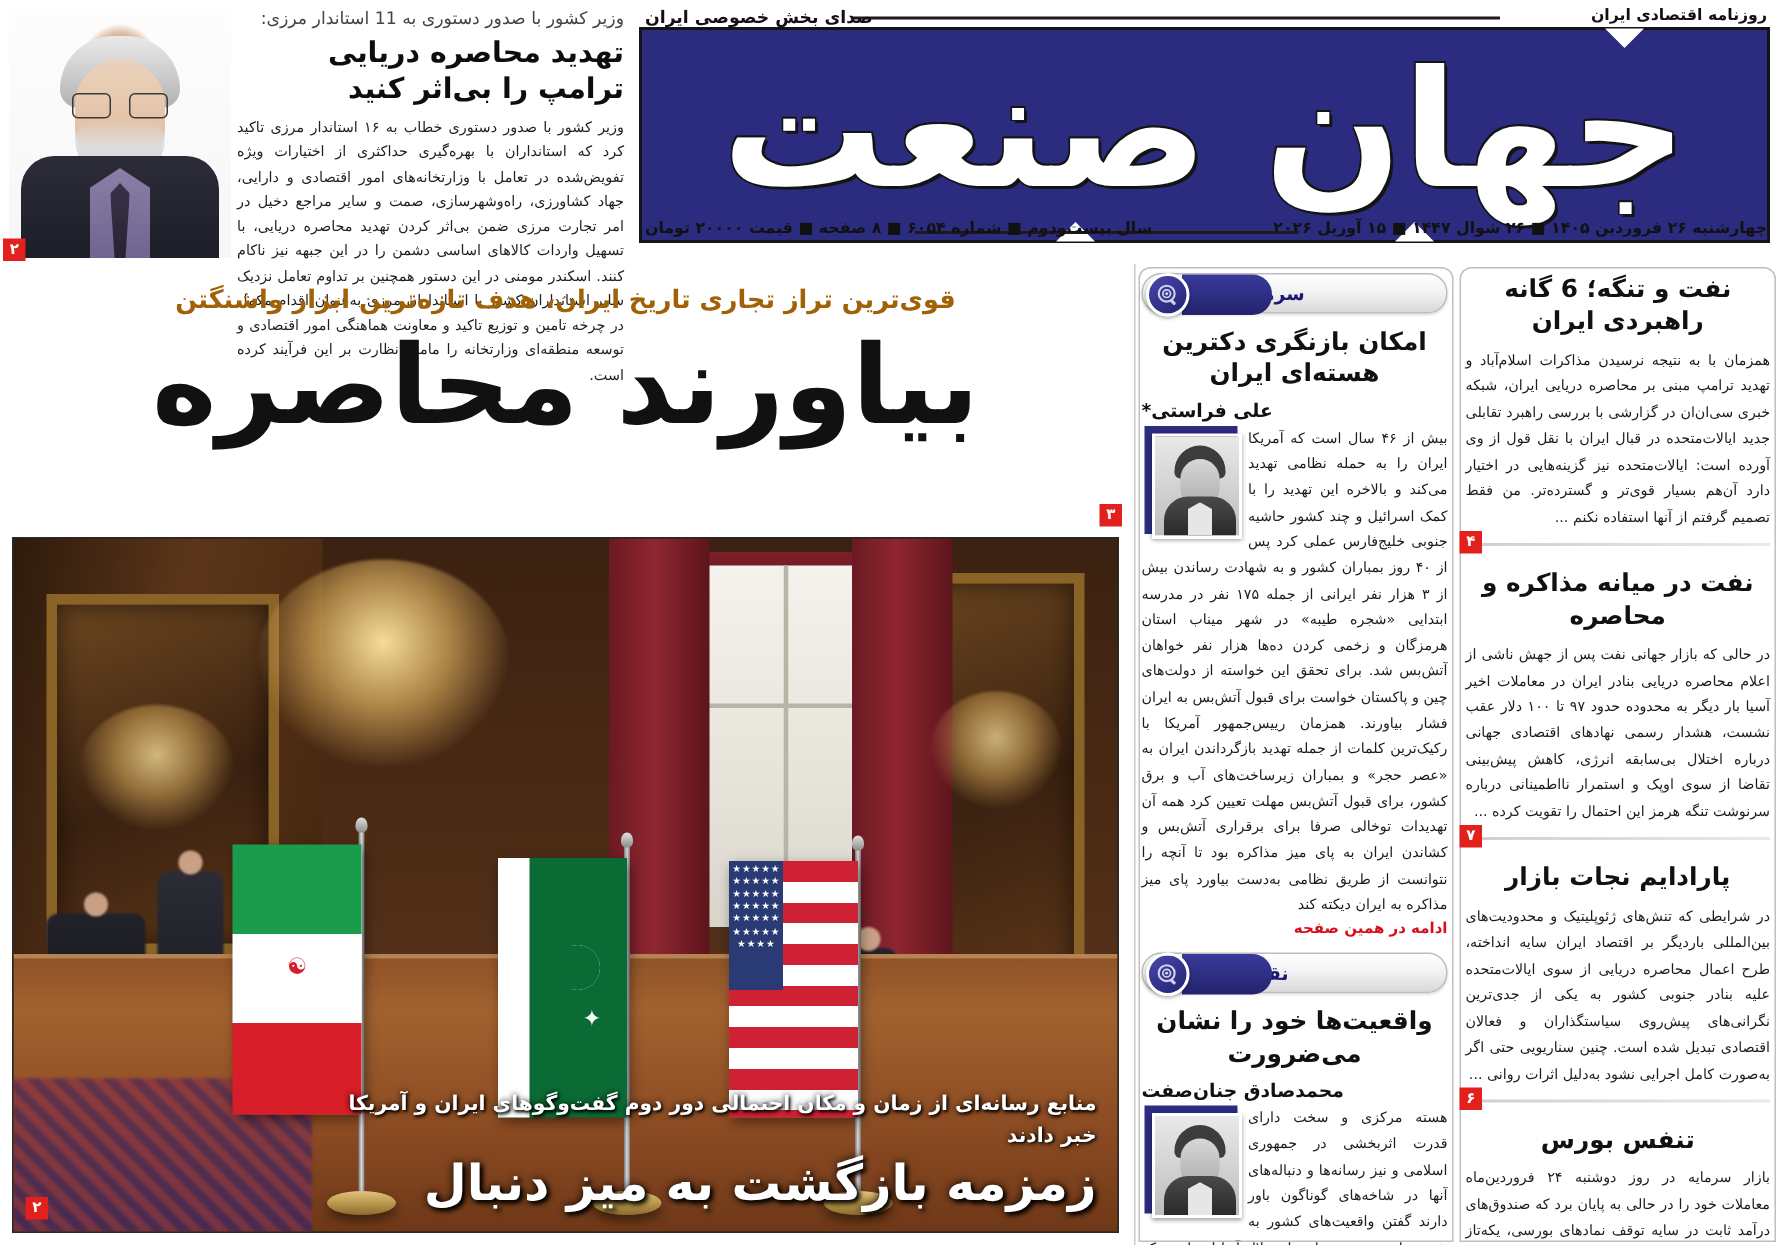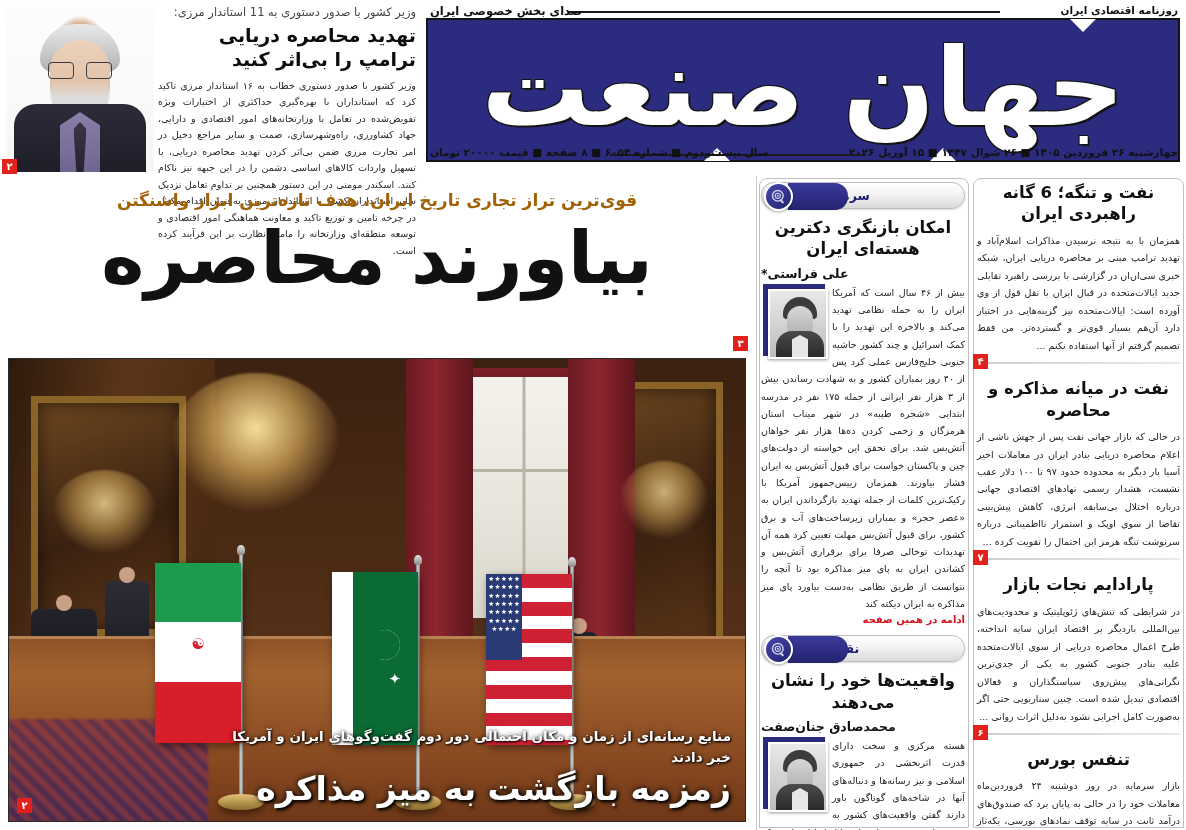--- a/index.html
+++ b/index.html
@@ -816,7 +816,7 @@
         <span class="sec-badge-label">نقدروز</span>
       </div>
 
-      <div class="art-title">واقعیت‌ها خود را نشان می‌دهند</div>
+      <div class="art-title">واقعیت‌ها خود را نشان می‌ضرورت</div>
       <div class="art-author">محمدصادق جنان‌صفت</div>
 
       <div class="author-photo">

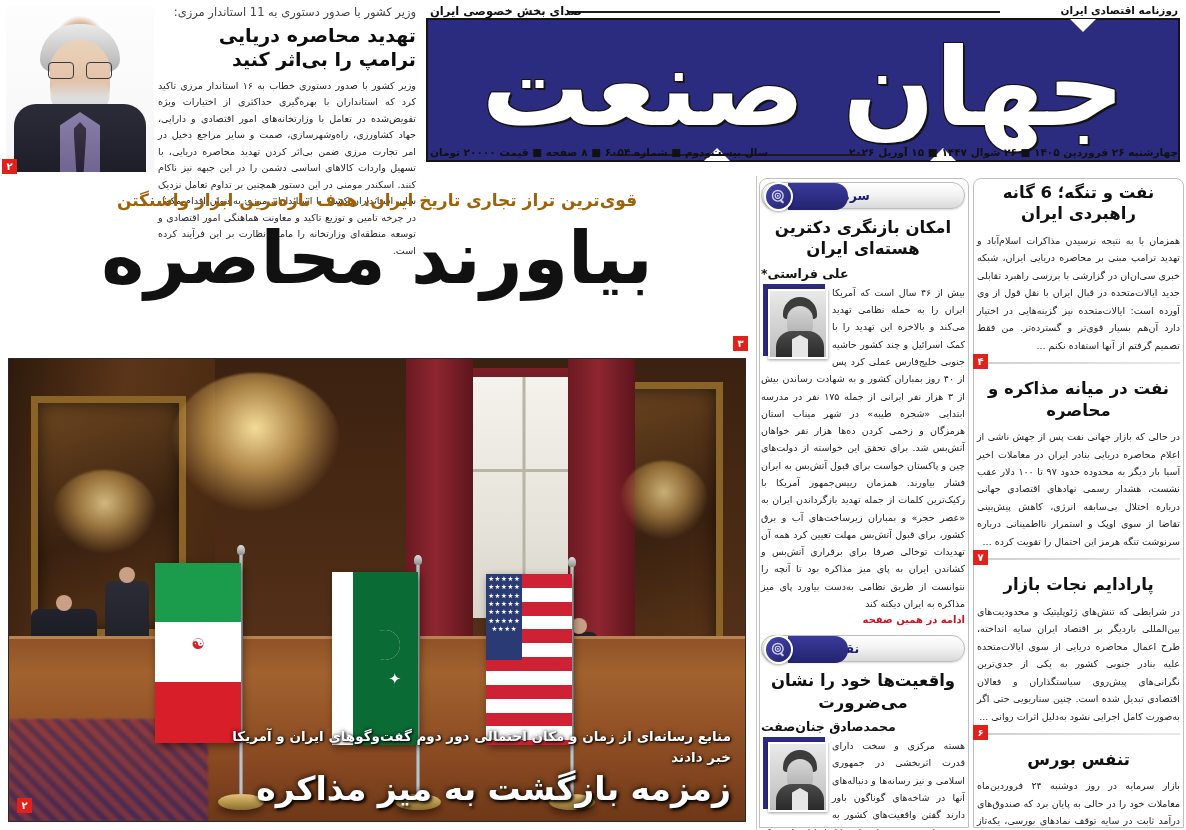--- a/index.html
+++ b/index.html
@@ -758,7 +758,7 @@
 
       <div class="hero-caption">
         <div class="hc-kicker">منابع رسانه‌ای از زمان و مکان احتمالی دور دوم گفت‌وگوهای ایران و آمریکا خبر دادند</div>
-        <div class="hc-headline">زمزمه بازگشت به میز مذاکره</div>
+        <div class="hc-headline">زمزمه بازگشت به میز دنبال</div>
       </div>
 
       <span class="pagebadge hero-caption-badge">۲</span>

